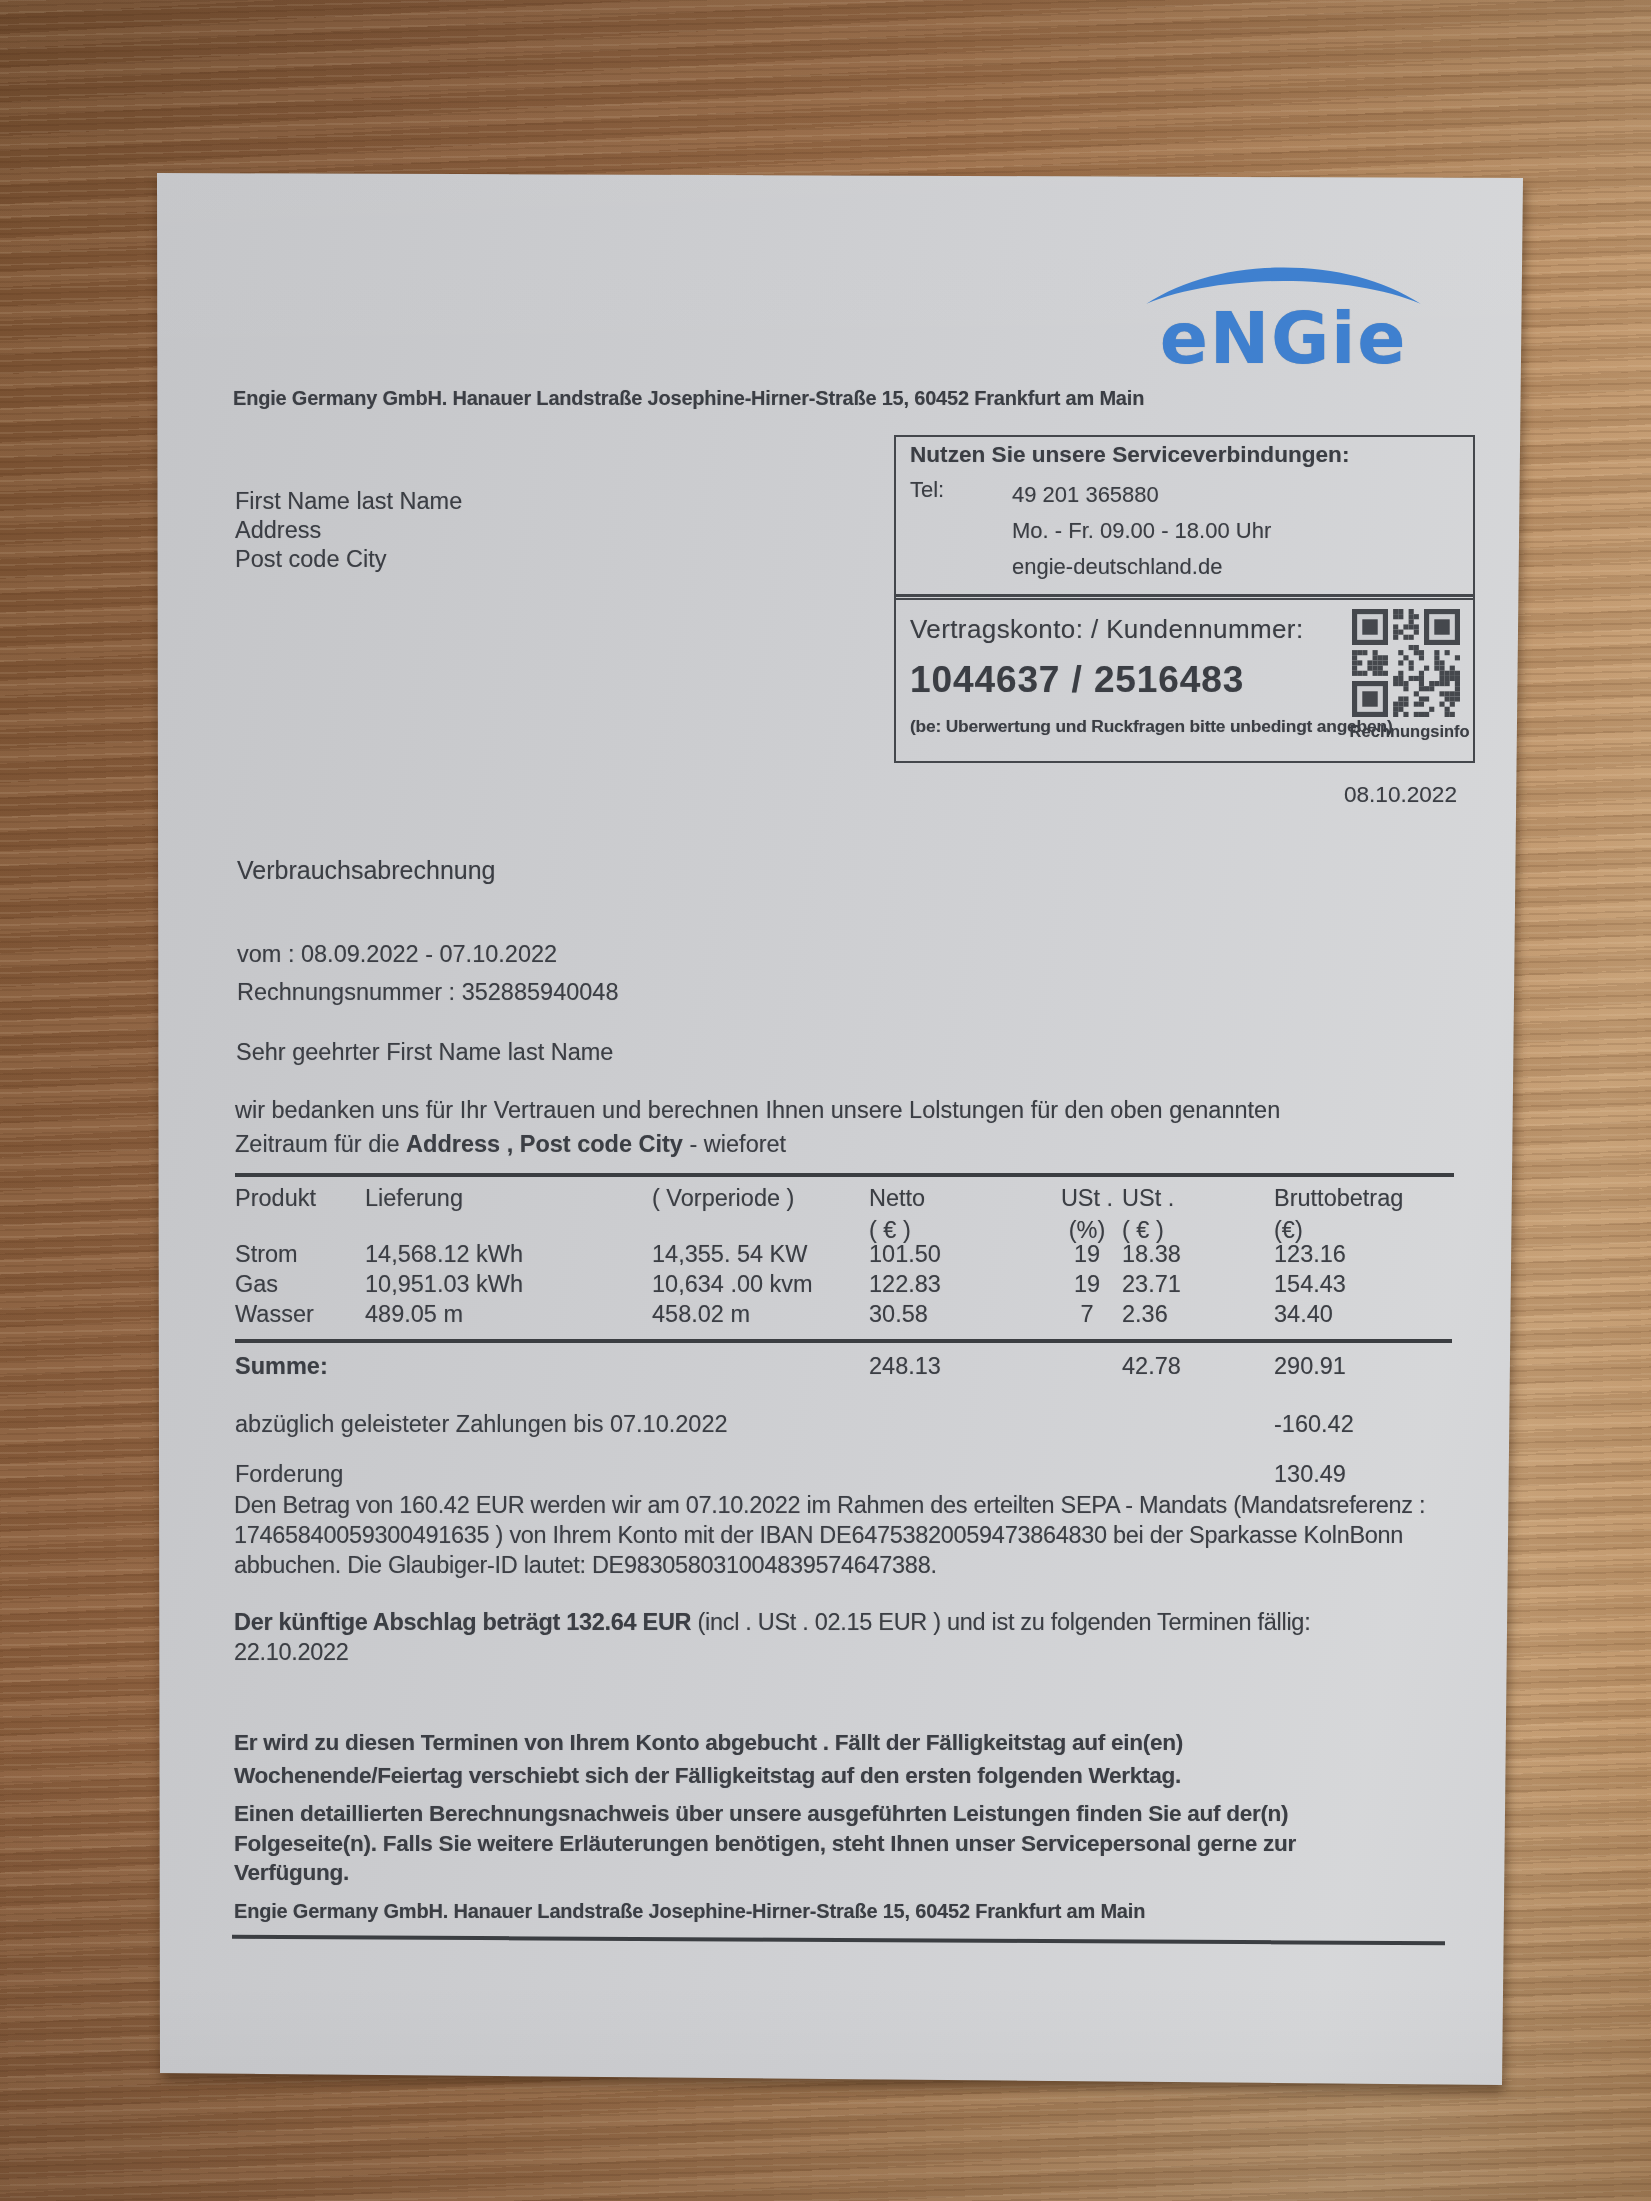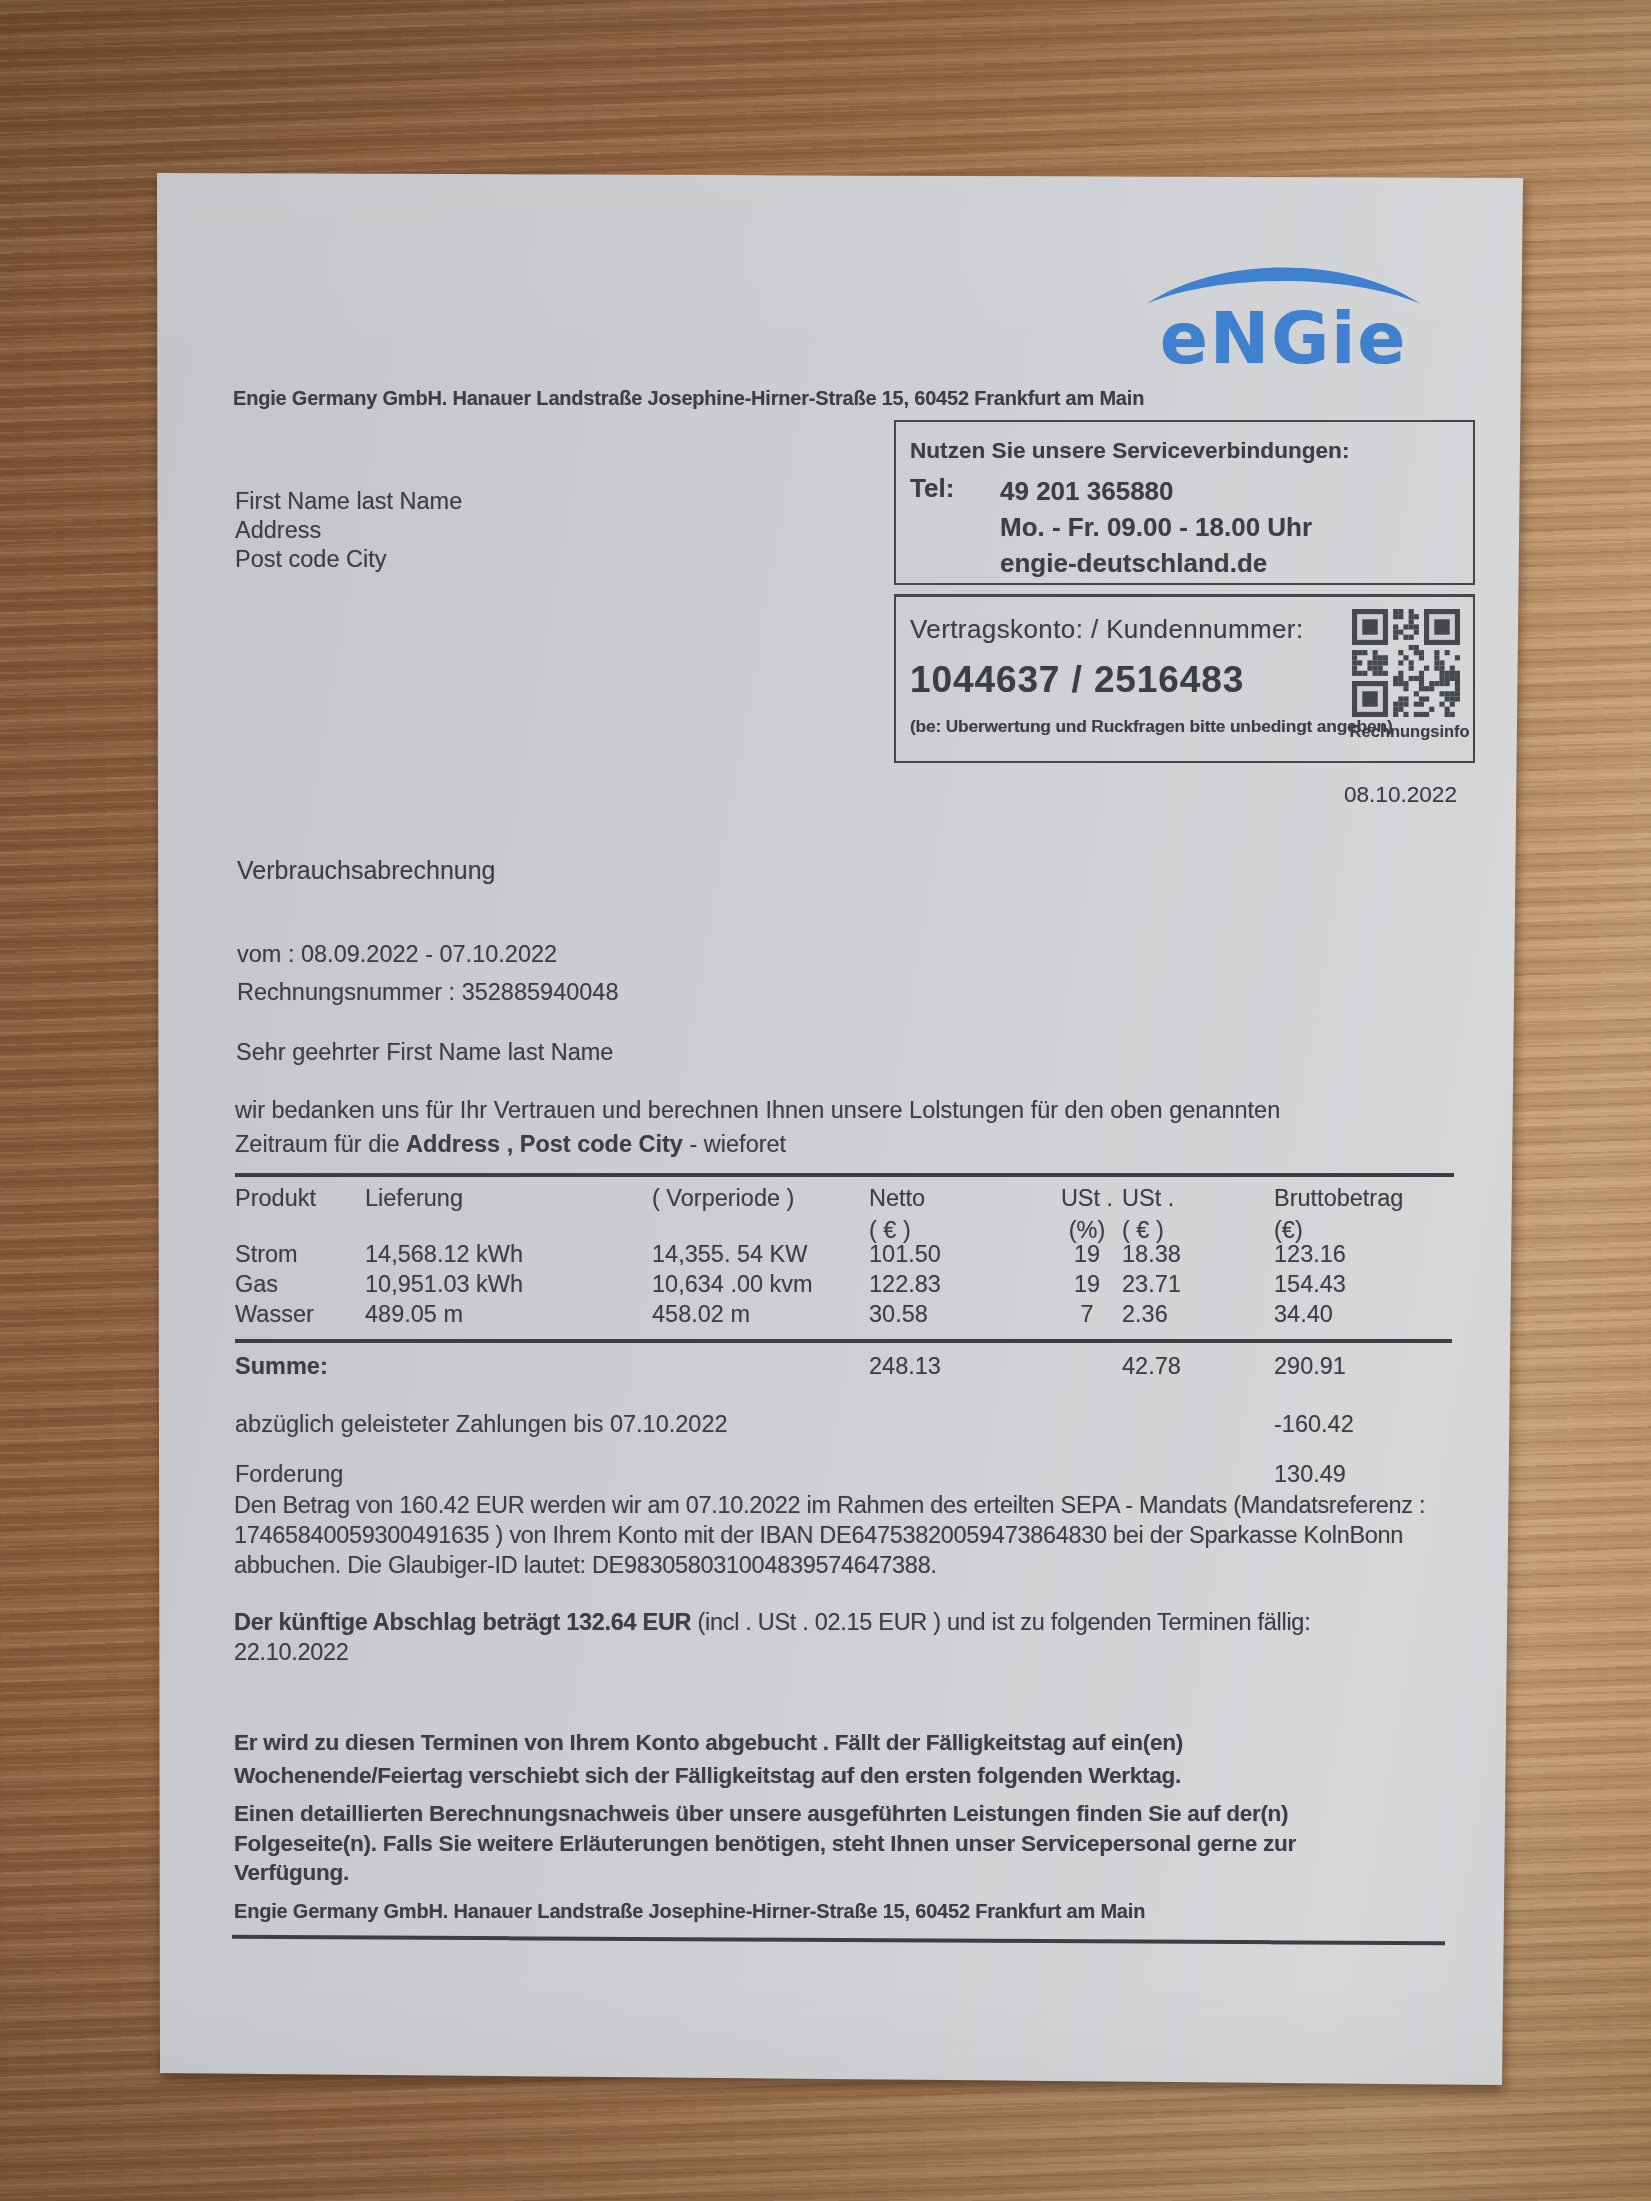--- a/index.html
+++ b/index.html
@@ -28,7 +28,7 @@
   .sender { left:194px; top:387px; font-size:20px; font-weight:bold; letter-spacing:-0.2px; }
   .recipient { left:196px; top:487px; font-size:23.5px; line-height:29px; }
   .sbox { left:855px; width:581px; border:2.6px solid #44474c; }
-  .sbox-top { top:420px; height:165px; padding:16px 14px; }
+  .sbox-top { top:435px; height:165px; padding:5px 14px; }
   .sbox-bottom { top:594px; height:169px; padding:17.4px 14px; border-top-width:3.5px; }
   .sbox-title { font-size:22.6px; font-weight:bold; }
   .tel-grid { display:flex; margin-top:8.7px; font-size:26px; font-weight:bold; }

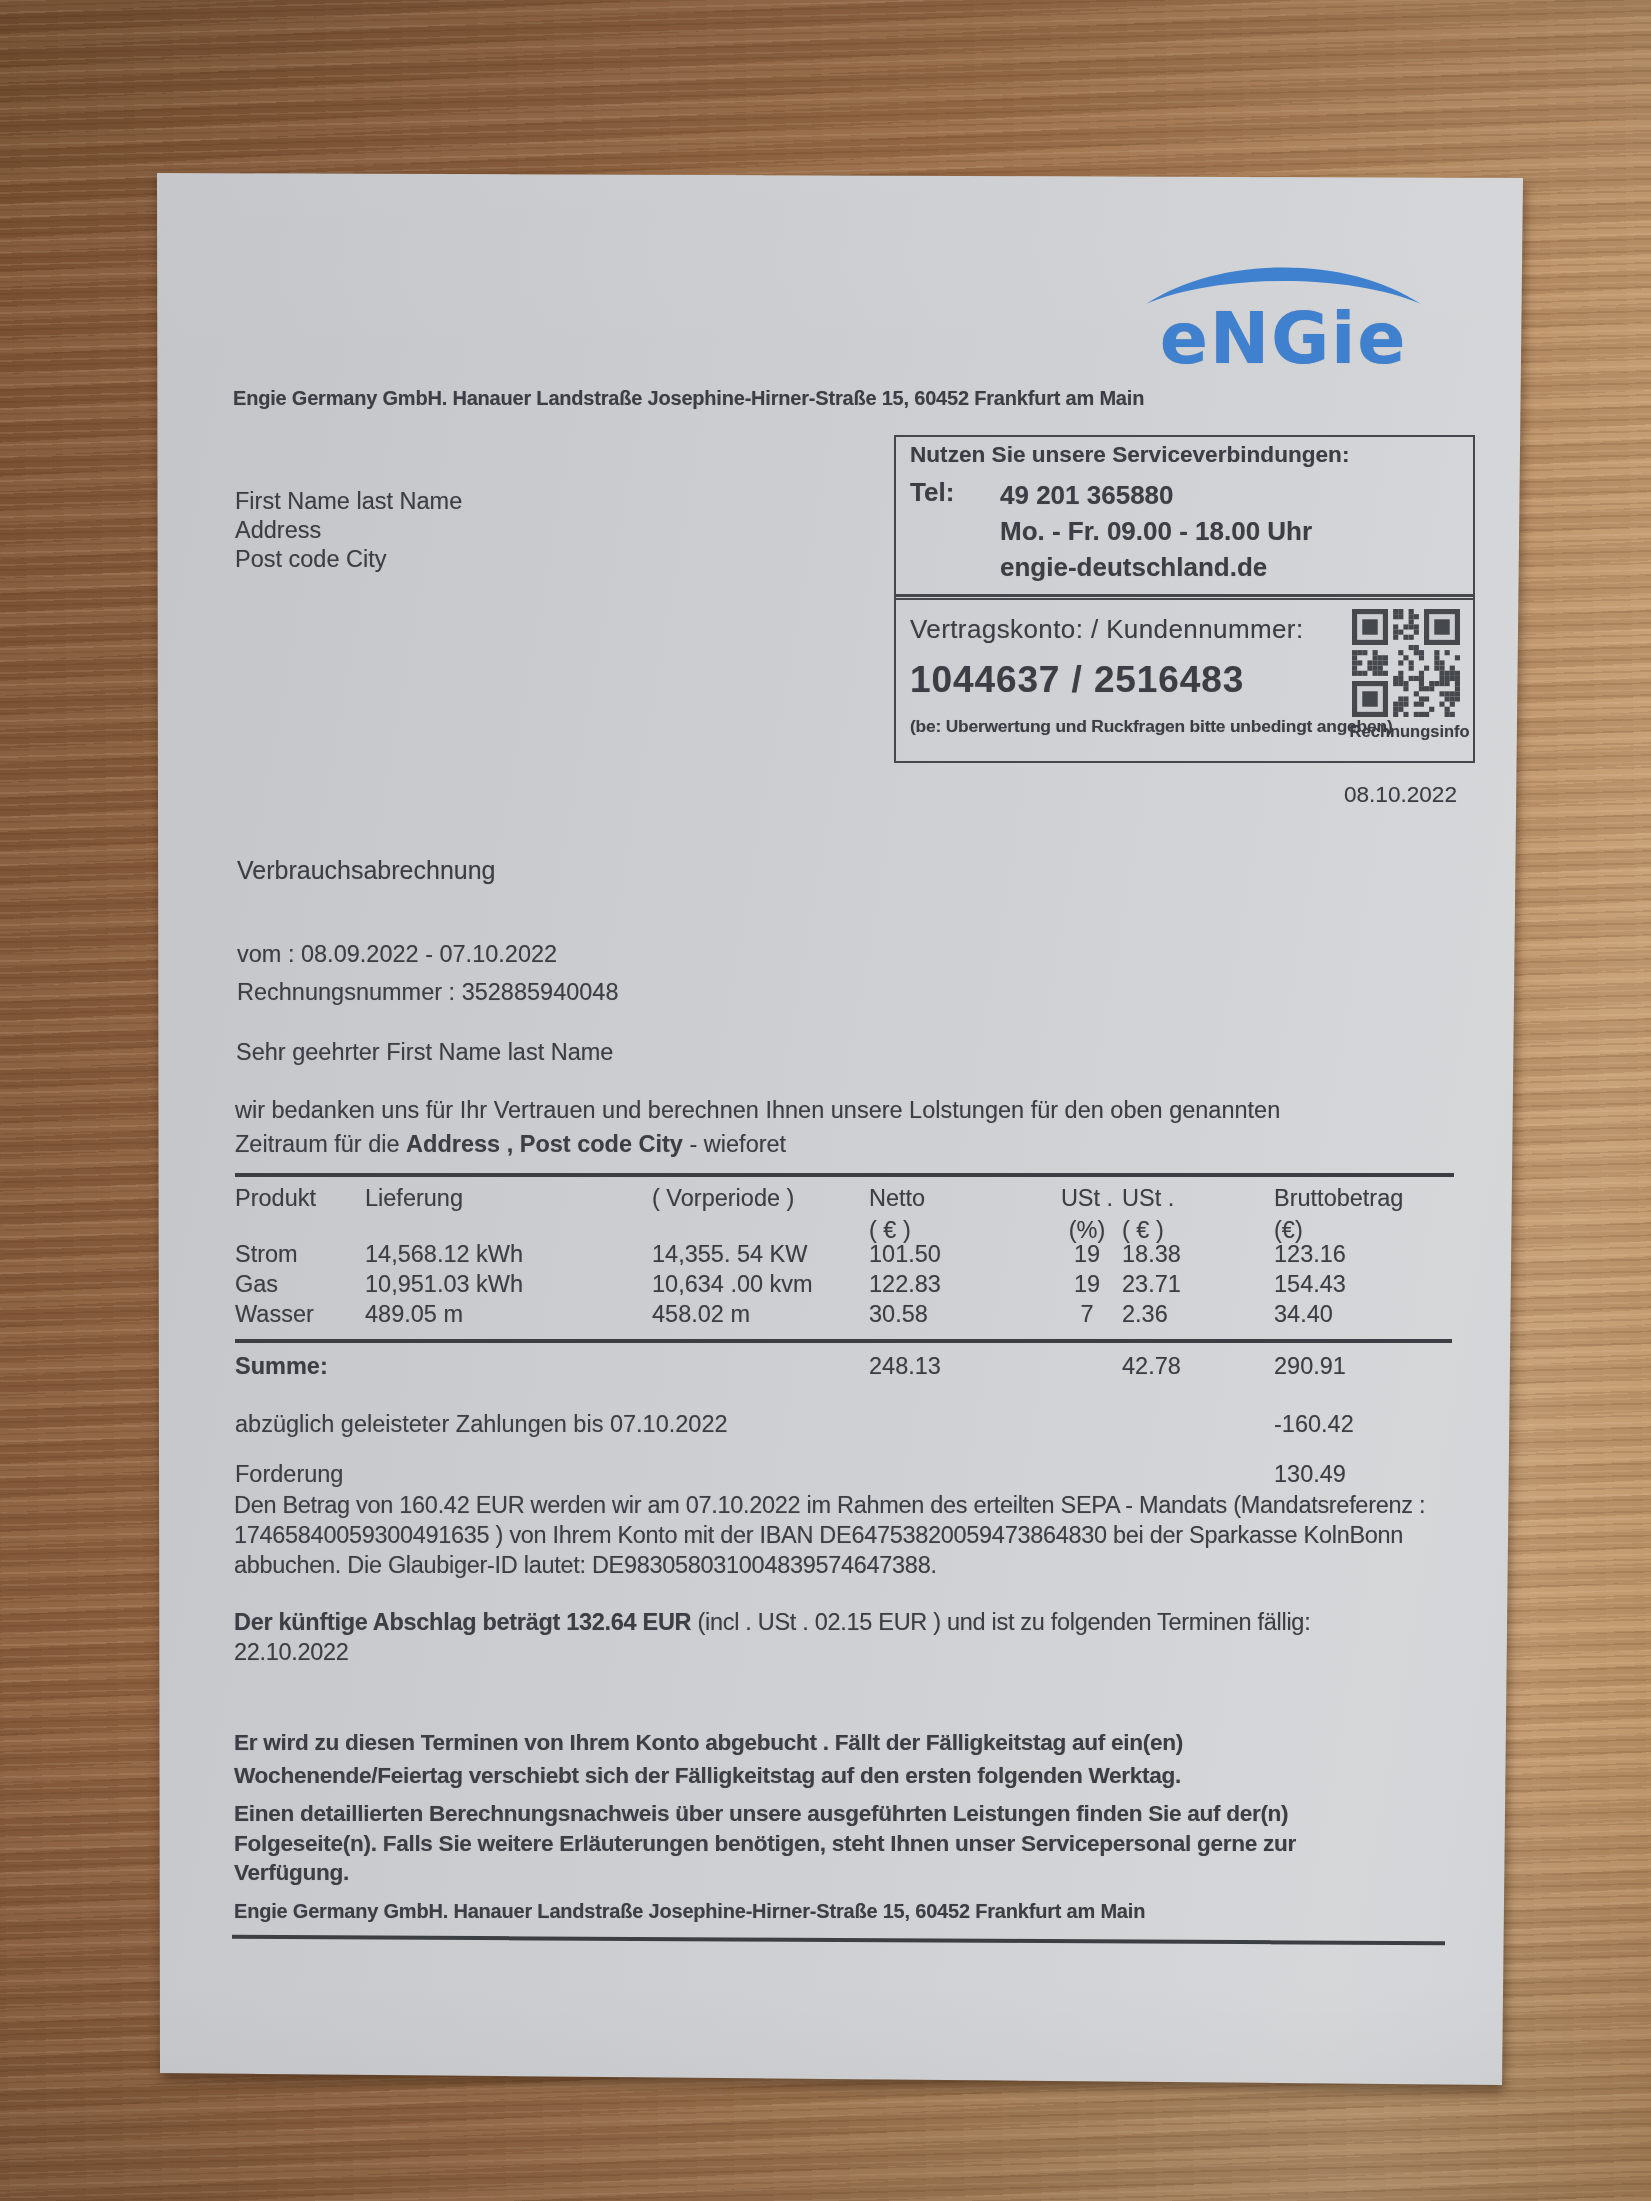--- a/index.html
+++ b/index.html
@@ -31,7 +31,7 @@
   .sbox-top { top:435px; height:165px; padding:5px 14px; }
   .sbox-bottom { top:594px; height:169px; padding:17.4px 14px; border-top-width:3.5px; }
   .sbox-title { font-size:22.6px; font-weight:bold; }
-  .tel-grid { display:flex; margin-top:8.7px; font-size:26px; font-weight:bold; }
+  .tel-grid { display:flex; margin-top:8.7px; font-size:22px; font-weight:normal;gap:12px; }
   .tel-label { width:90px; }
   .tel-lines { line-height:36px; }
   .acct-label { font-size:26px; letter-spacing:0.4px; }

